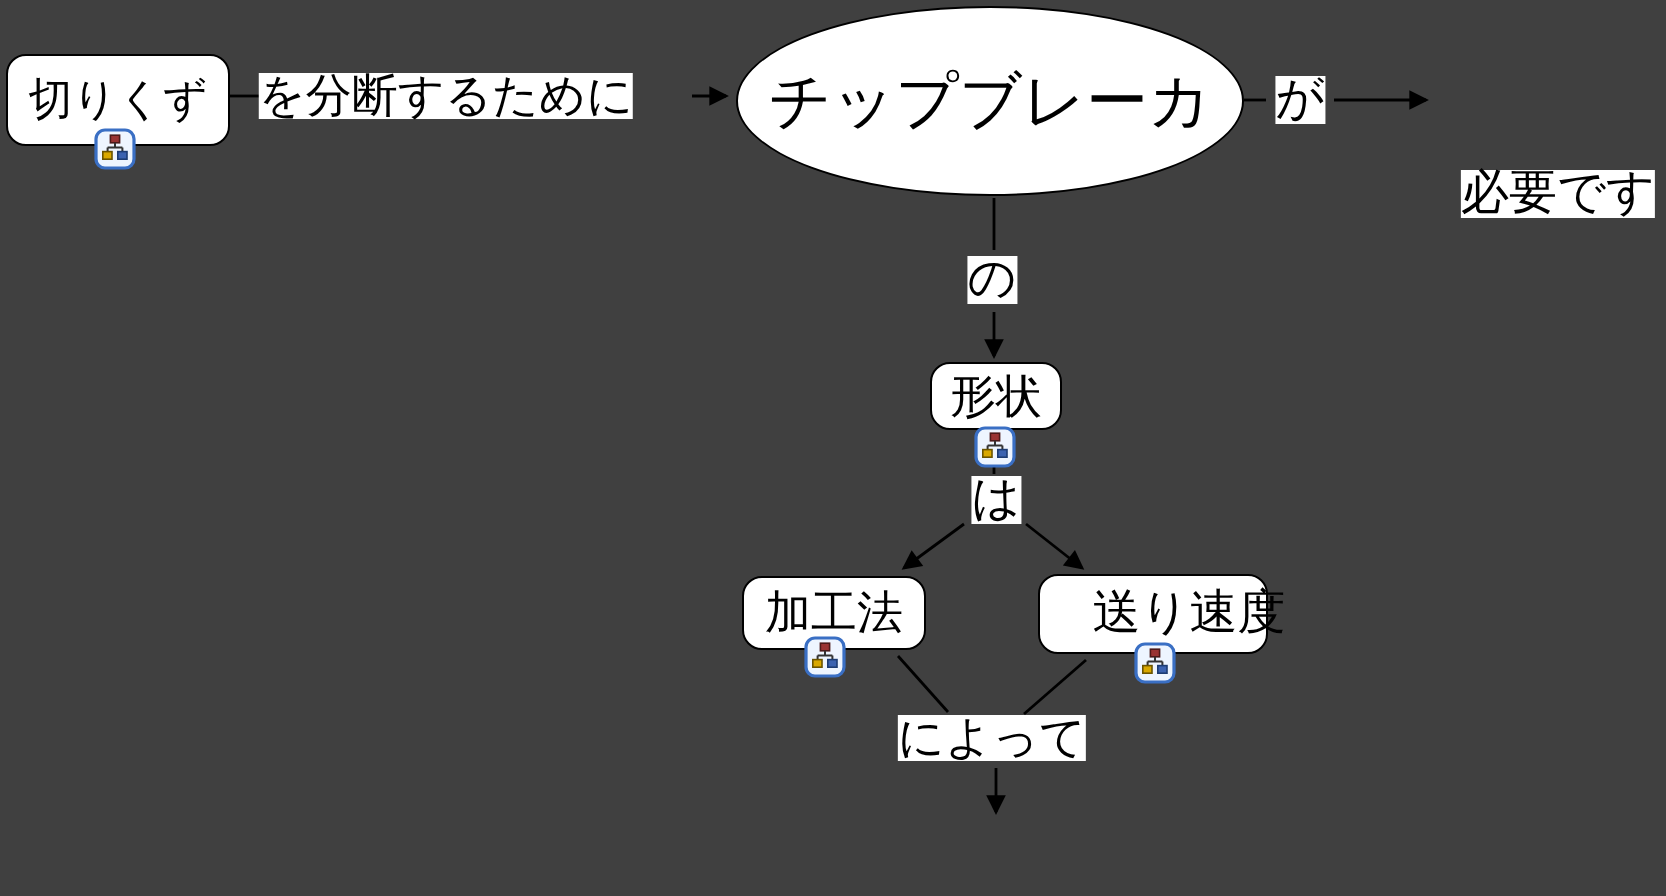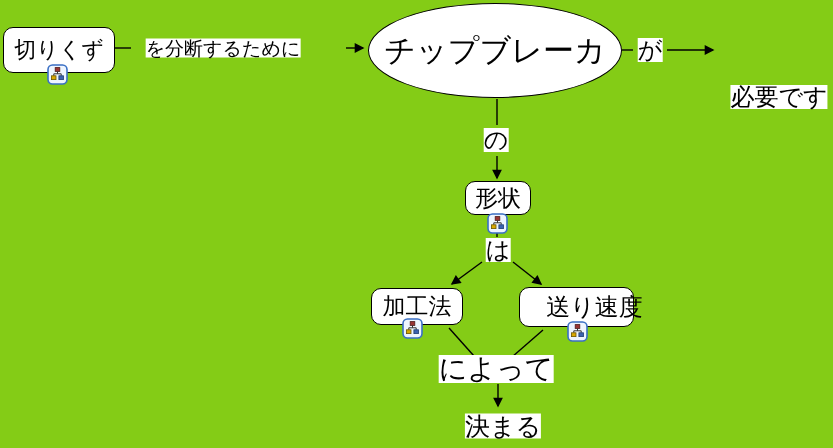--- a/index.html
+++ b/index.html
@@ -7,7 +7,7 @@
     position: relative;
     width: 833px;
     height: 448px;
-    background: #84cc16;
+    background: #404040;
     font-family: "Liberation Sans", sans-serif;
     color: #000000;
     overflow: hidden;

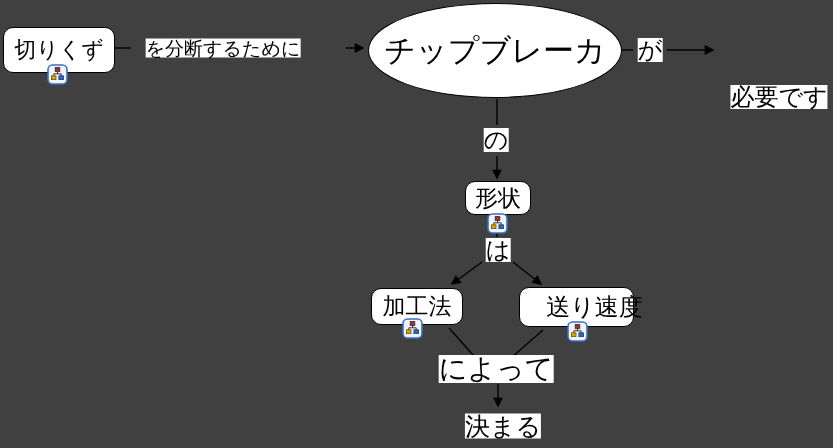--- a/index.html
+++ b/index.html
@@ -44,7 +44,7 @@
     white-space: nowrap;
     background: #ffffff;
   }
-  .lbl-bundan  { left: 223px; top: 48px;  font-size: 19px; }
+  .lbl-bundan  { left: 223px; top: 48px;  font-size: 23px; }
   .lbl-ga      { left: 650px; top: 50px;  font-size: 24px; }
   .lbl-hitsuyou{ left: 779px; top: 50px;  font-size: 24px; margin-top: 47px; }
   .lbl-no      { left: 496px; top: 140px; font-size: 24px; }

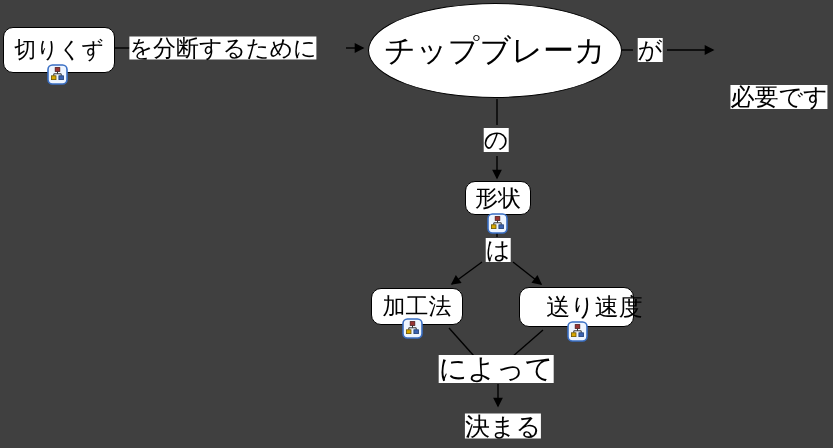--- a/index.html
+++ b/index.html
@@ -49,7 +49,7 @@
   .lbl-hitsuyou{ left: 779px; top: 50px;  font-size: 24px; margin-top: 47px; }
   .lbl-no      { left: 496px; top: 140px; font-size: 24px; }
   .lbl-wa      { left: 498px; top: 250px; font-size: 24px; }
-  .lbl-niyotte { left: 496px; top: 369px; font-size: 28px; }
+  .lbl-niyotte { left: 496px; top: 369px; font-size: 23px; }
   .lbl-kimaru  { left: 503px; top: 426px; font-size: 25px; }
 
   .submap-icon {

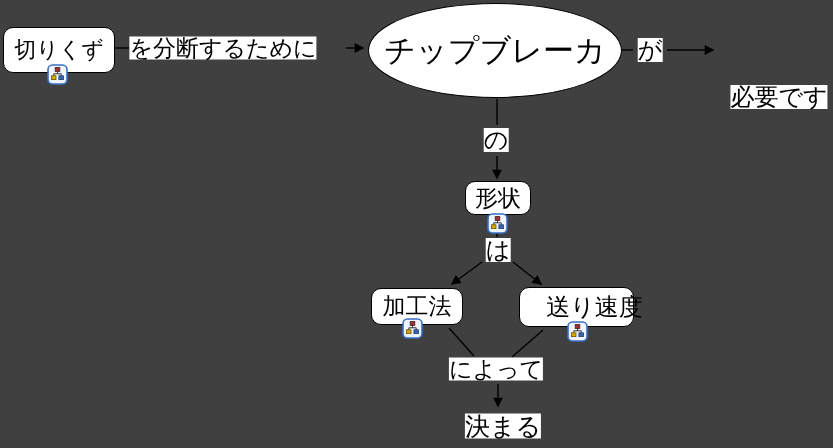--- a/index.html
+++ b/index.html
@@ -115,7 +115,6 @@
   <div class="edge-label lbl-no">の</div>
   <div class="edge-label lbl-wa">は</div>
   <div class="edge-label lbl-niyotte">によって</div>
-  <div class="edge-label lbl-kimaru">決まる</div>
 
   <svg class="submap-icon icon-kirikuzu" viewBox="0 0 21 21">
     <rect x="1" y="1" width="19" height="19" rx="4.5" fill="#eef5ff" stroke="#3a6fc4" stroke-width="1.6"></rect>

